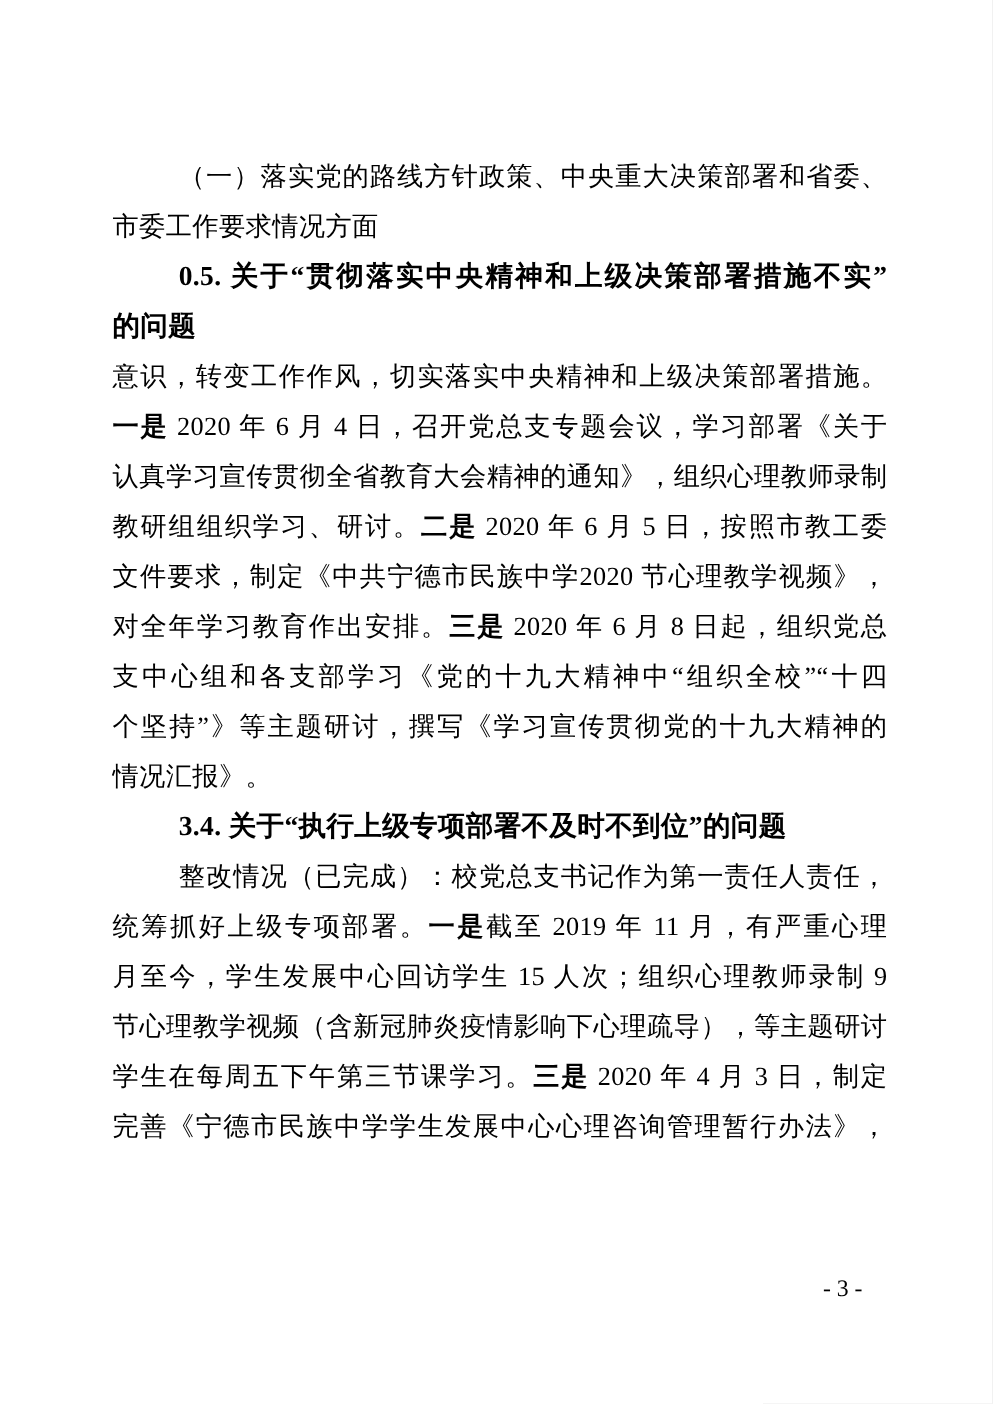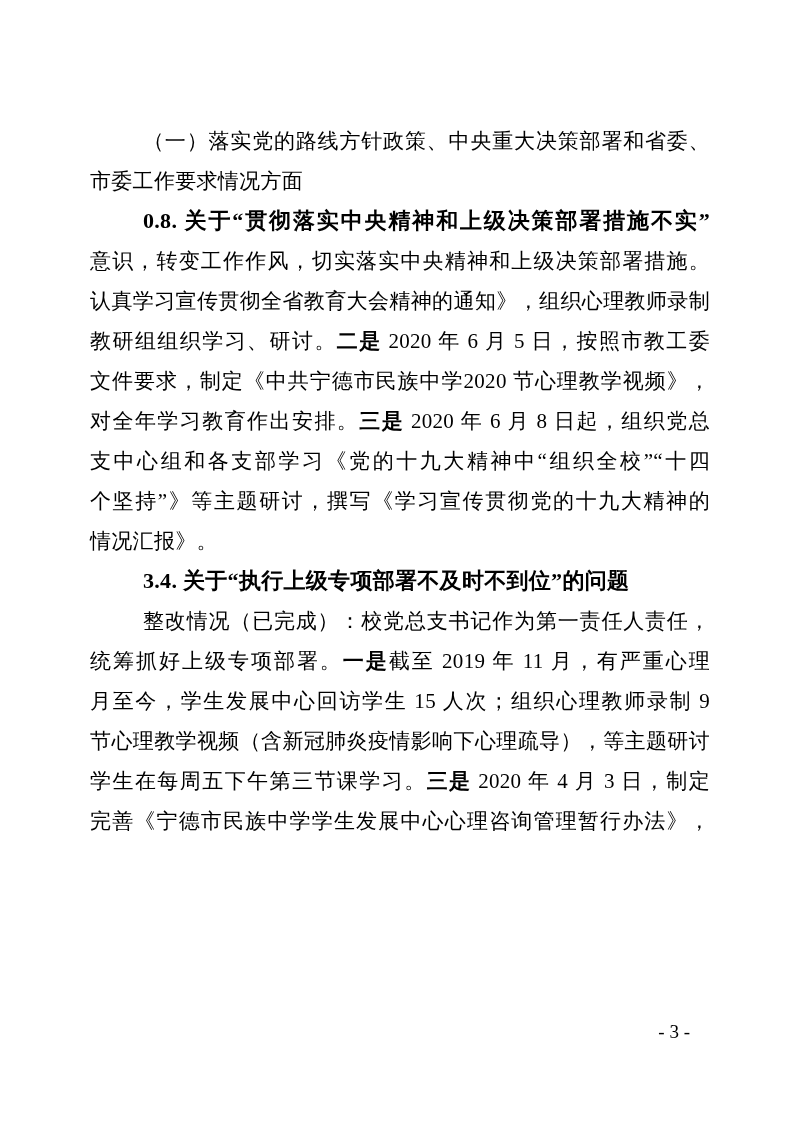--- a/index.html
+++ b/index.html
@@ -53,7 +53,7 @@
   <div class="doc" id="doc">
       <div class="line j ind"><span>（一）落实党的路线方针政策、中央重大决策部署和省委、</span></div>
       <div class="line"><span>市委工作要求情况方面</span></div>
-      <div class="line j ind h"><span class="b">0.8. 关于“贯彻落实中央精神和上级决策部署措施不实”</span></div>
+      <div class="line j ind h"><span class="b">0.5. 关于“贯彻落实中央精神和上级决策部署措施不实”</span></div>
       <div class="line j"><span>意识，转变工作作风，切实落实中央精神和上级决策部署措施。</span></div>
       <div class="line j"><span>认真学习宣传贯彻全省教育大会精神的通知》，组织心理教师录制</span></div>
       <div class="line j"><span>教研组组织学习、研讨。</span><span class="b">二是</span><span> 2020 年 6 月 5 日，按照市教工委</span></div>

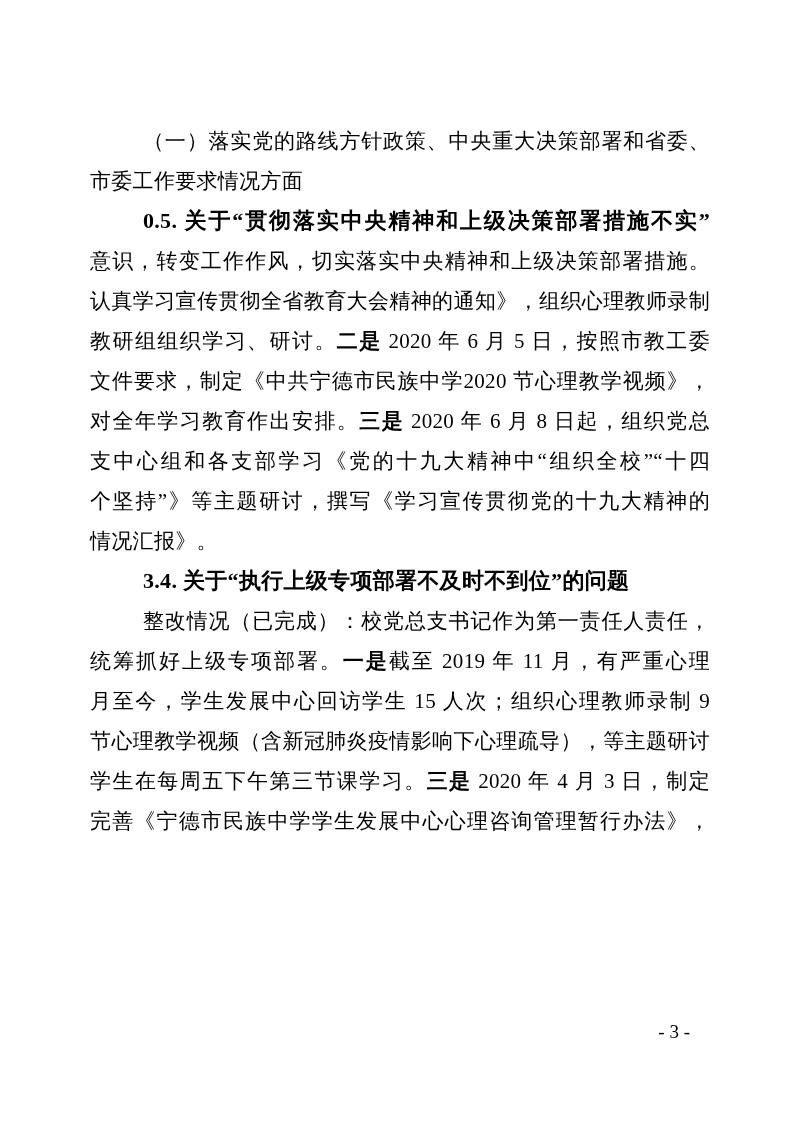--- a/index.html
+++ b/index.html
@@ -54,6 +54,7 @@
       <div class="line j ind"><span>（一）落实党的路线方针政策、中央重大决策部署和省委、</span></div>
       <div class="line"><span>市委工作要求情况方面</span></div>
       <div class="line j ind h"><span class="b">0.5. 关于“贯彻落实中央精神和上级决策部署措施不实”</span></div>
+      <div class="line h"><span class="b">的问题</span></div>
       <div class="line j"><span>意识，转变工作作风，切实落实中央精神和上级决策部署措施。</span></div>
       <div class="line j"><span>认真学习宣传贯彻全省教育大会精神的通知》，组织心理教师录制</span></div>
       <div class="line j"><span>教研组组织学习、研讨。</span><span class="b">二是</span><span> 2020 年 6 月 5 日，按照市教工委</span></div>

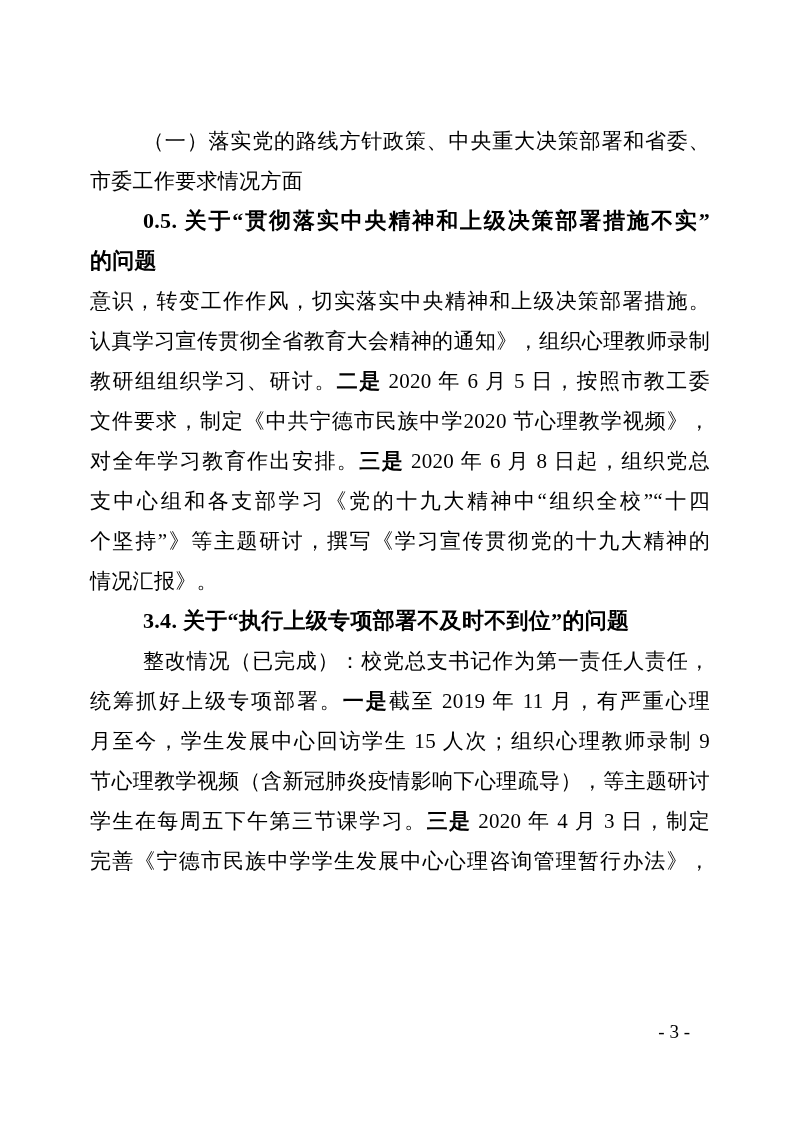--- a/index.html
+++ b/index.html
@@ -56,6 +56,7 @@
       <div class="line j ind h"><span class="b">0.5. 关于“贯彻落实中央精神和上级决策部署措施不实”</span></div>
       <div class="line h"><span class="b">的问题</span></div>
       <div class="line j"><span>意识，转变工作作风，切实落实中央精神和上级决策部署措施。</span></div>
+      <div class="line j"><span class="b">一是</span><span> 2020 年 6 月 4 日，召开党总支专题会议，学习部署《关于</span></div>
       <div class="line j"><span>认真学习宣传贯彻全省教育大会精神的通知》，组织心理教师录制</span></div>
       <div class="line j"><span>教研组组织学习、研讨。</span><span class="b">二是</span><span> 2020 年 6 月 5 日，按照市教工委</span></div>
       <div class="line j"><span>文件要求，制定《中共宁德市民族中学2020 节心理教学视频》，</span></div>

